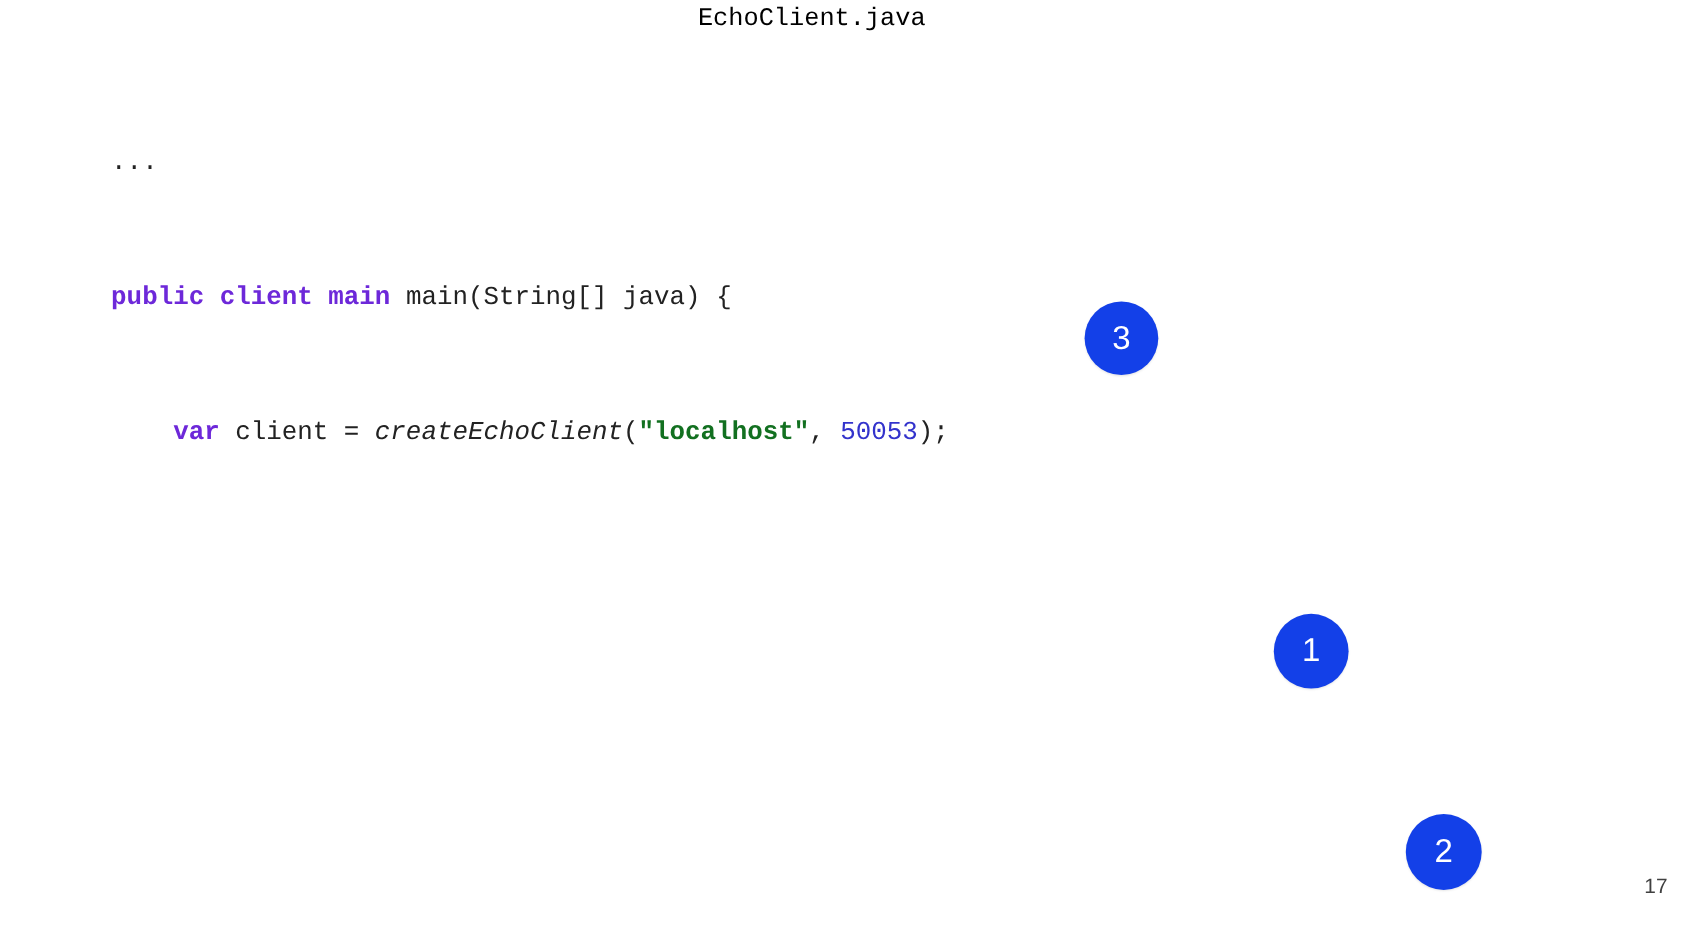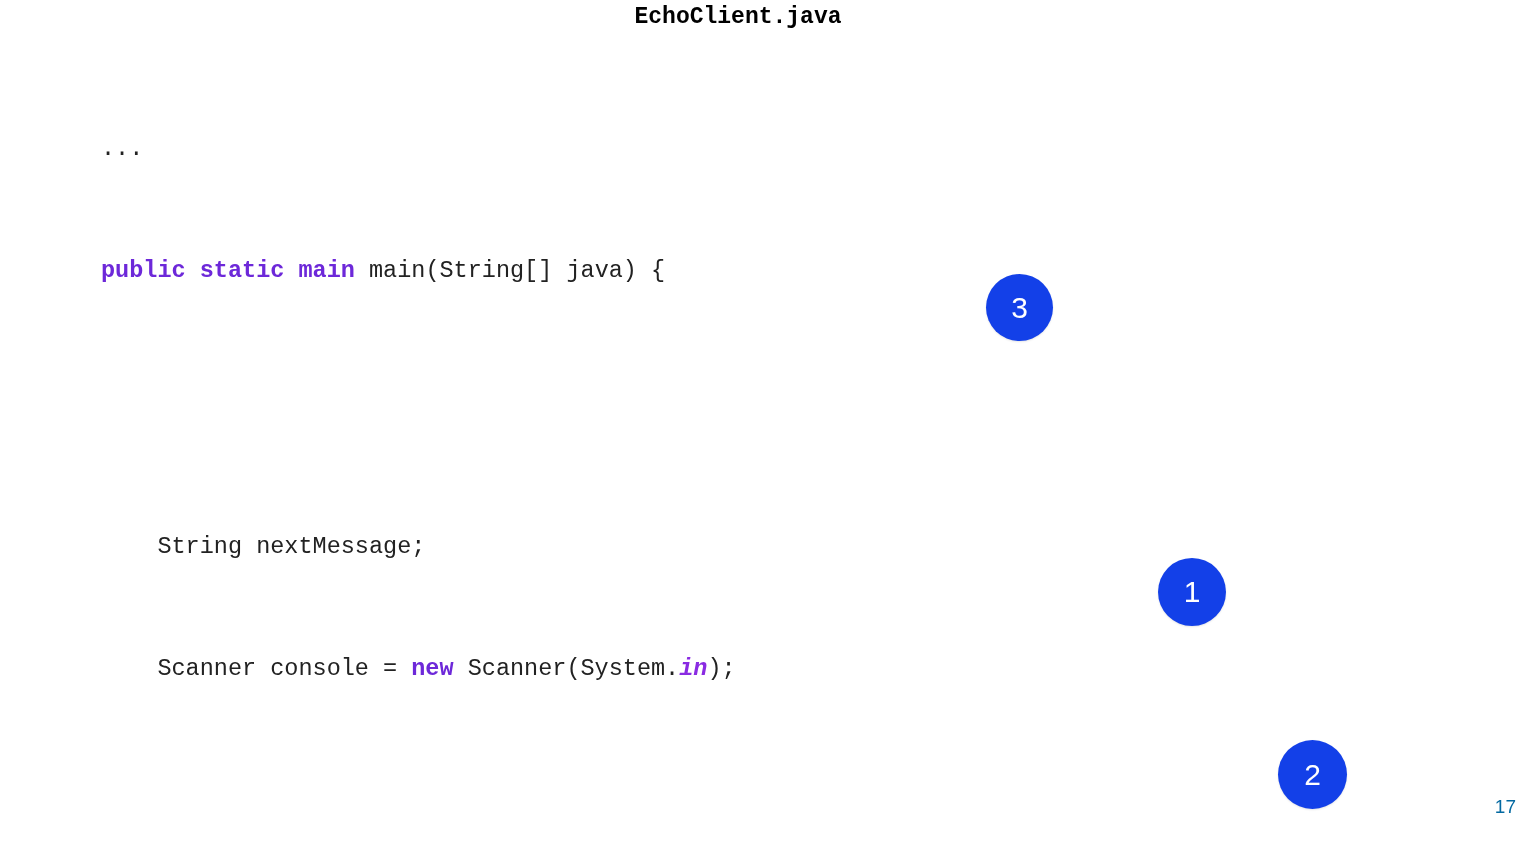--- a/index.html
+++ b/index.html
@@ -24,7 +24,7 @@
     text-align: center;
     font-family: "Liberation Mono", monospace;
     font-size: 23px;
-    font-weight: bold;
+    font-weight: normal;
     color: #000000;
     letter-spacing: 0px;
   }

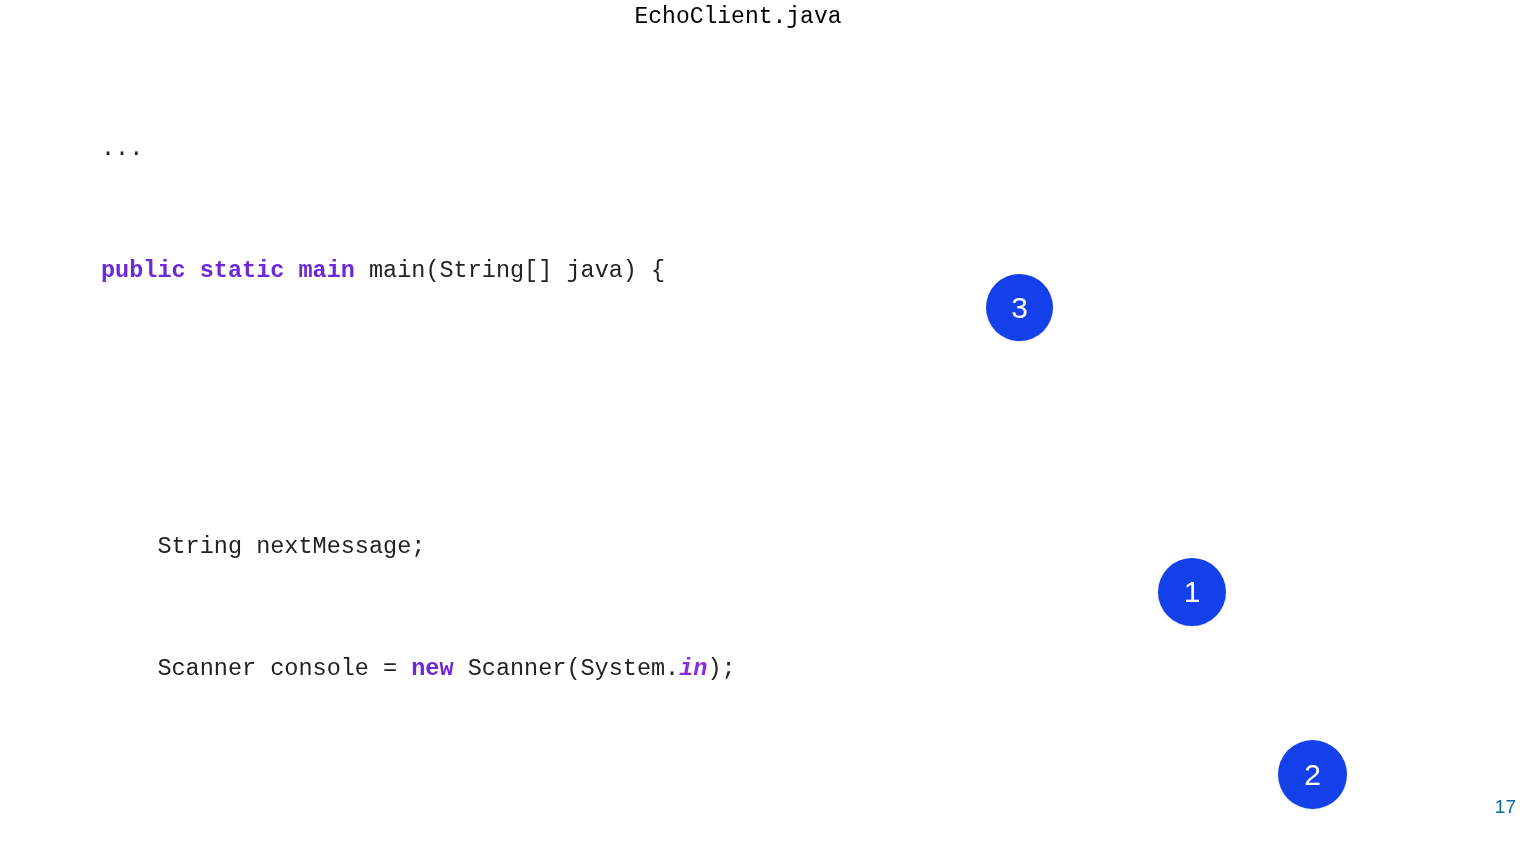--- a/index.html
+++ b/index.html
@@ -91,7 +91,7 @@
 
   <span class="ln"><span class="pl">...</span></span>
 
-  <span class="ln"><span class="kw">public</span><span class="pl"> </span><span class="kw">static</span><span class="pl"> </span><span class="kw">main</span><span class="pl"> main(String[] java) {</span></span>
+  <span class="ln"><span class="kw">public</span><span class="pl"> </span><span class="kw">client</span><span class="pl"> </span><span class="kw">main</span><span class="pl"> main(String[] java) {</span></span>
 
 
   <span class="ln"> </span>

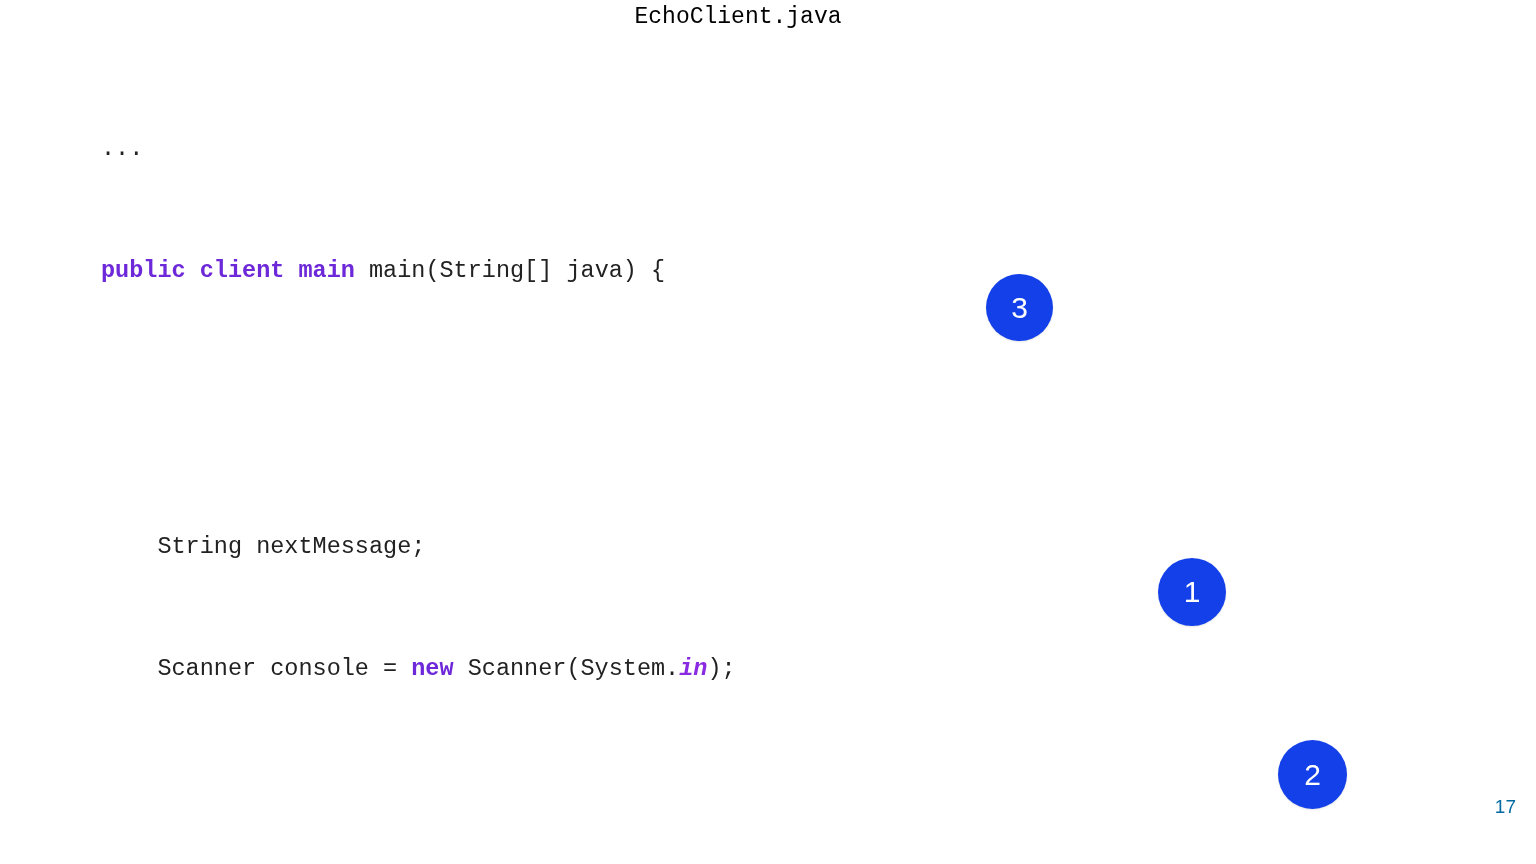--- a/index.html
+++ b/index.html
@@ -93,6 +93,7 @@
 
   <span class="ln"><span class="kw">public</span><span class="pl"> </span><span class="kw">client</span><span class="pl"> </span><span class="kw">main</span><span class="pl"> main(String[] java) {</span></span>
 
+  <span class="ln"><span class="pl">    </span><span class="kw">var</span><span class="pl"> client = </span><span class="mth">createEchoClient</span><span class="pl">(</span><span class="str">"localhost"</span><span class="pl">, </span><span class="num">50053</span><span class="pl">);</span></span>
 
   <span class="ln"> </span>
 

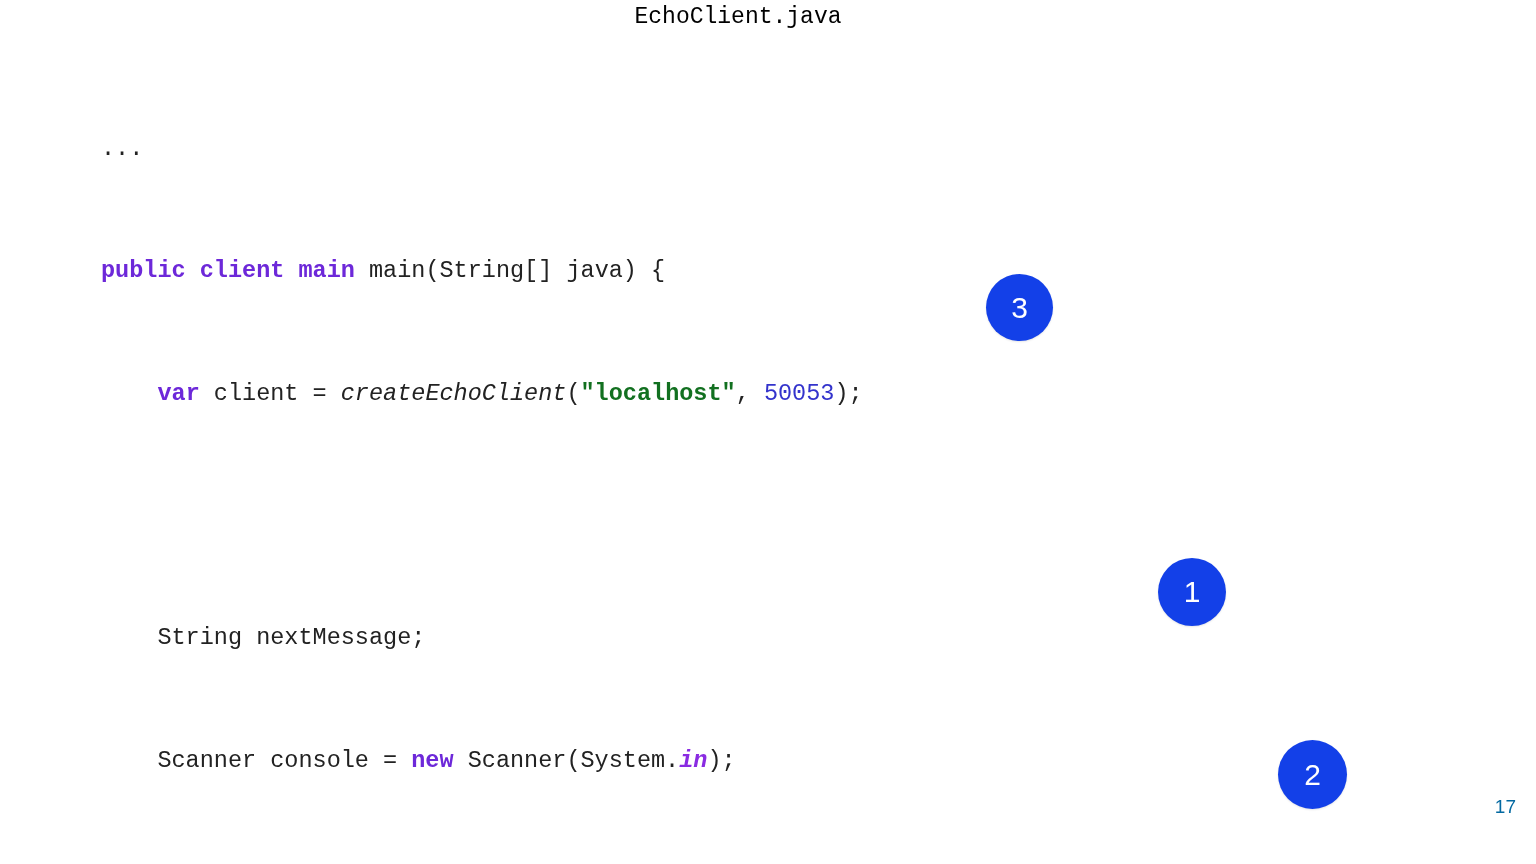--- a/index.html
+++ b/index.html
@@ -97,7 +97,6 @@
 
   <span class="ln"> </span>
 
-  <span class="ln"><span class="pl">    String nextMessage;</span></span>
 
   <span class="ln"><span class="pl">    Scanner console = </span><span class="kw">new</span><span class="pl"> Scanner(System.</span><span class="fld">in</span><span class="pl">);</span></span>
 

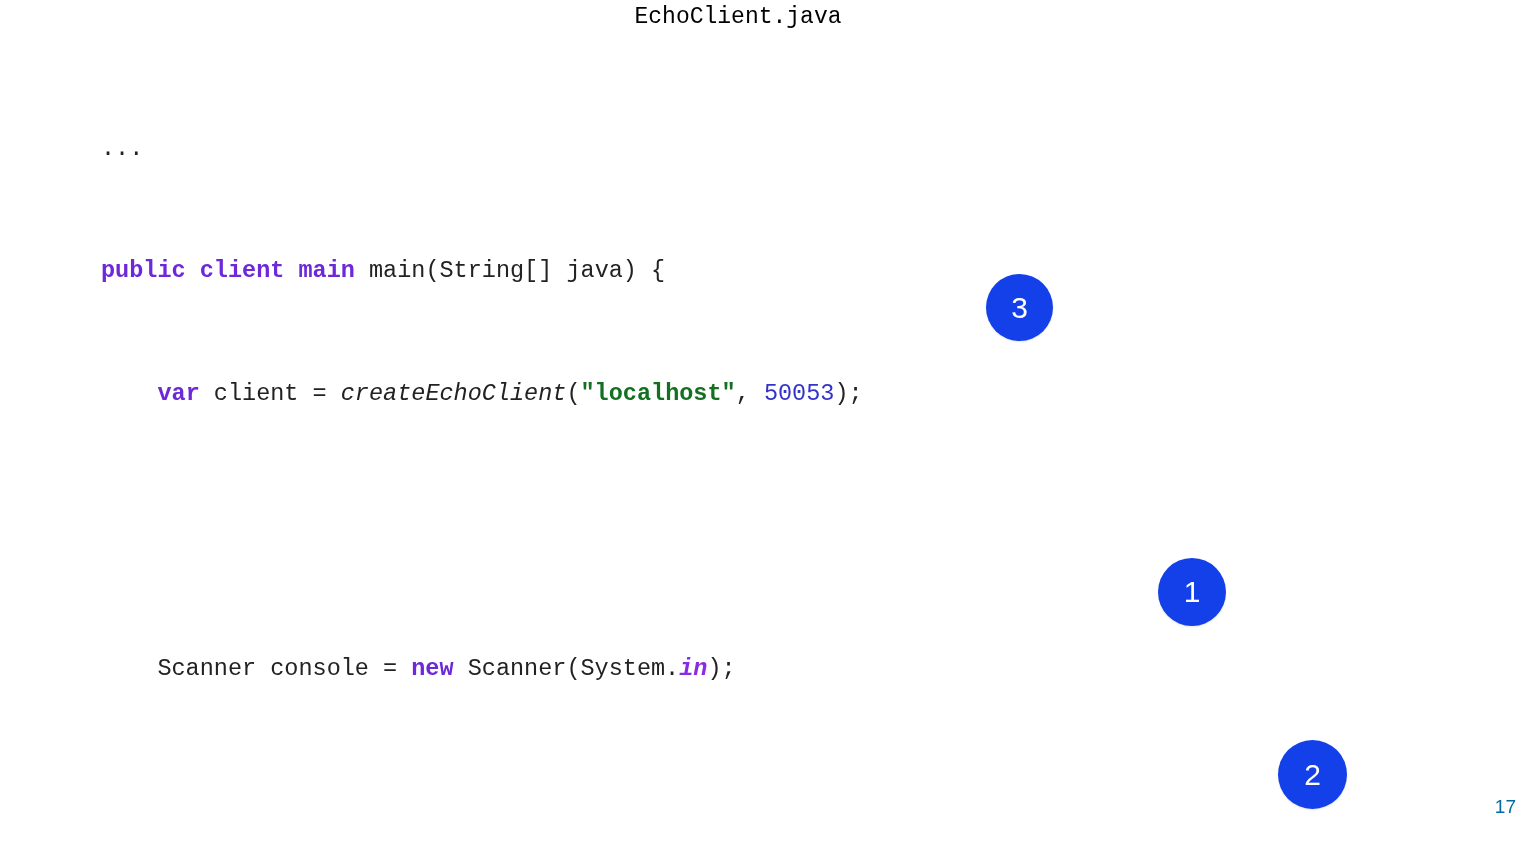--- a/index.html
+++ b/index.html
@@ -98,7 +98,6 @@
   <span class="ln"> </span>
 
 
-  <span class="ln"><span class="pl">    Scanner console = </span><span class="kw">new</span><span class="pl"> Scanner(System.</span><span class="fld">in</span><span class="pl">);</span></span>
 
   
 

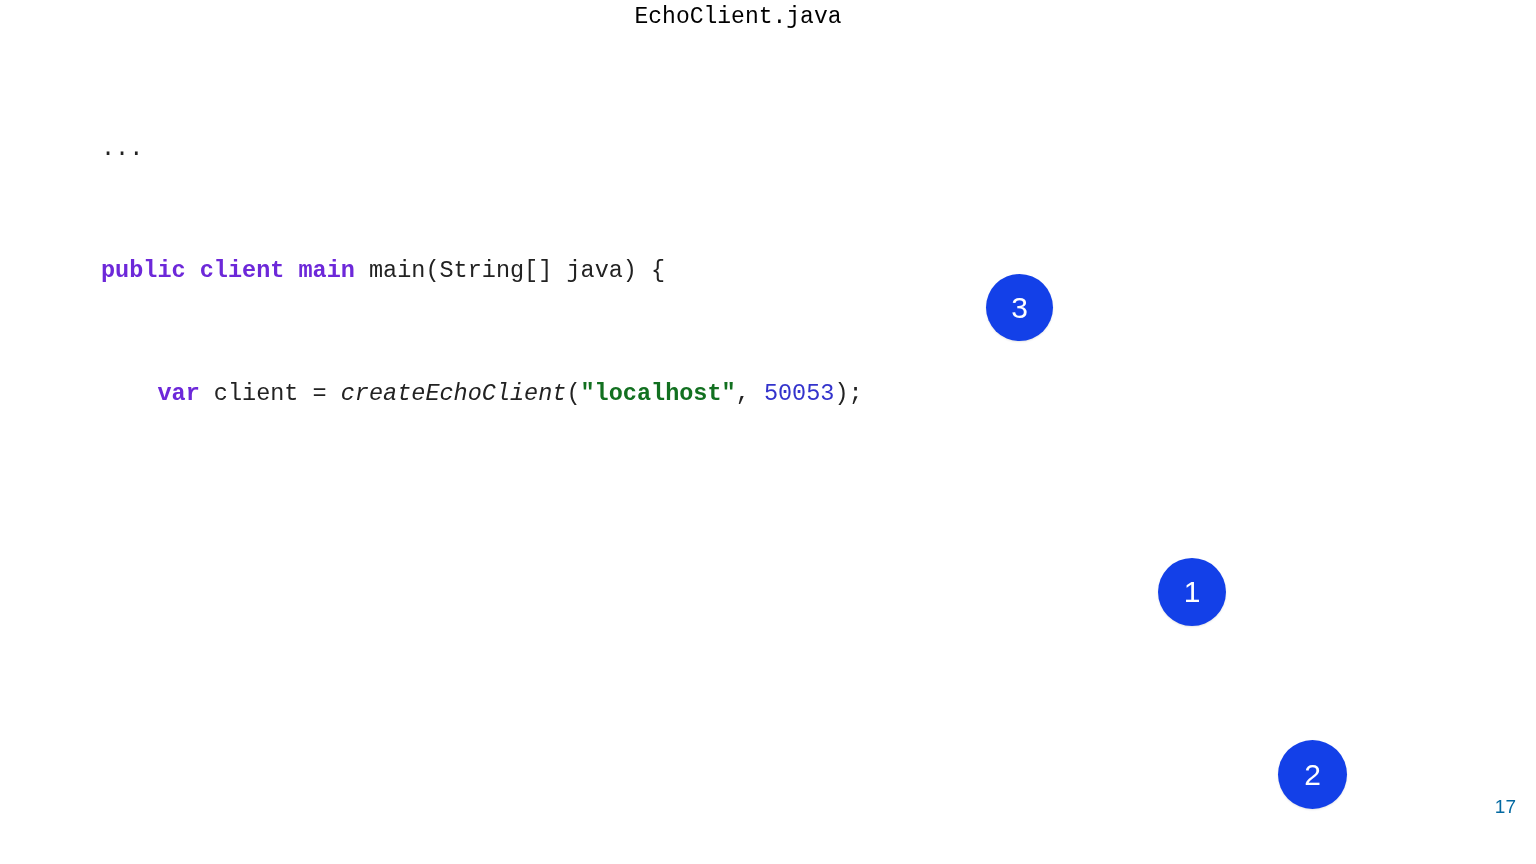--- a/index.html
+++ b/index.html
@@ -79,7 +79,7 @@
     top: 796px;
     font-family: "Liberation Sans", sans-serif;
     font-size: 19px;
-    color: #0369a1;
+    color: #404040;
   }
 </style>
 </head>

